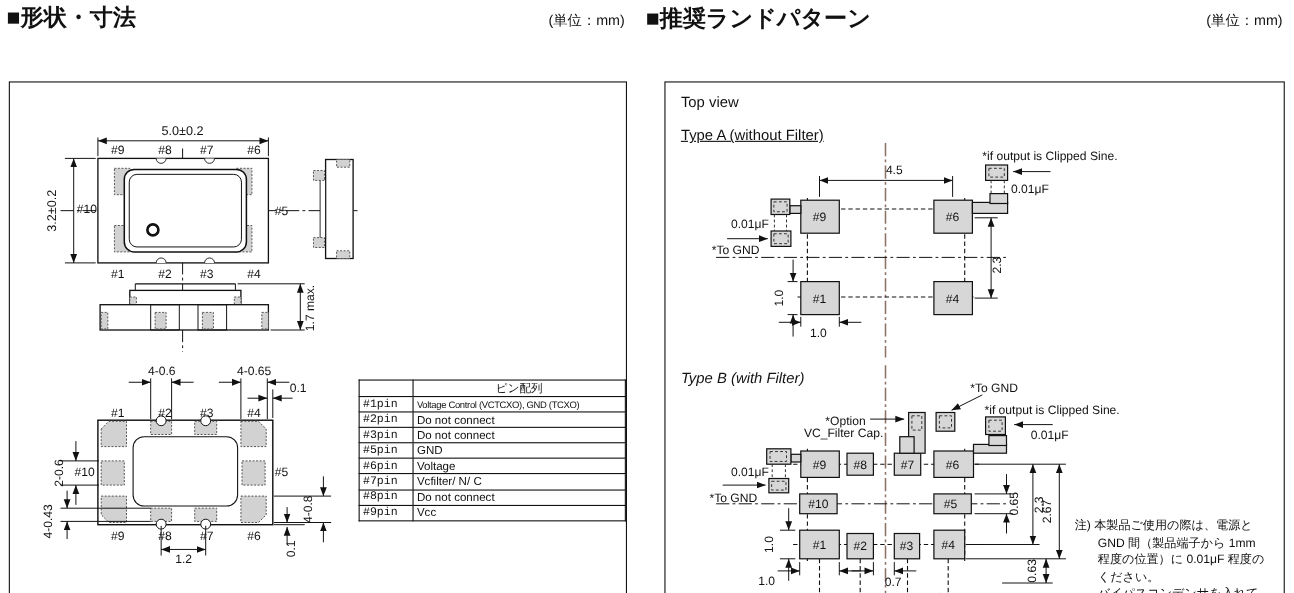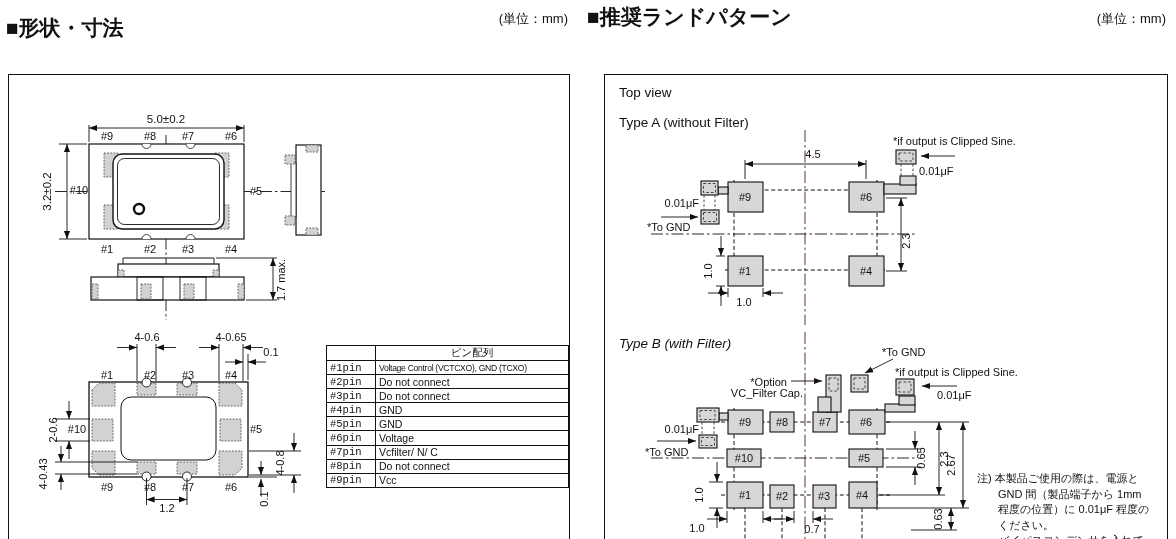--- a/index.html
+++ b/index.html
@@ -47,7 +47,7 @@
 </head>
 <body>
 
-<div class="title" style="left:6px; top:14px;font-family:Liberation Mono, monospace;">■形状・寸法</div>
+<div class="title" style="left:6px; top:2px;">■形状・寸法</div>
 <div class="unit" style="left:430px; top:10px;">(単位：mm)</div>
 <div class="title" style="left:587px; top:3px;">■推奨ランドパターン</div>
 <div class="unit" style="left:1028px; top:10px;">(単位：mm)</div>

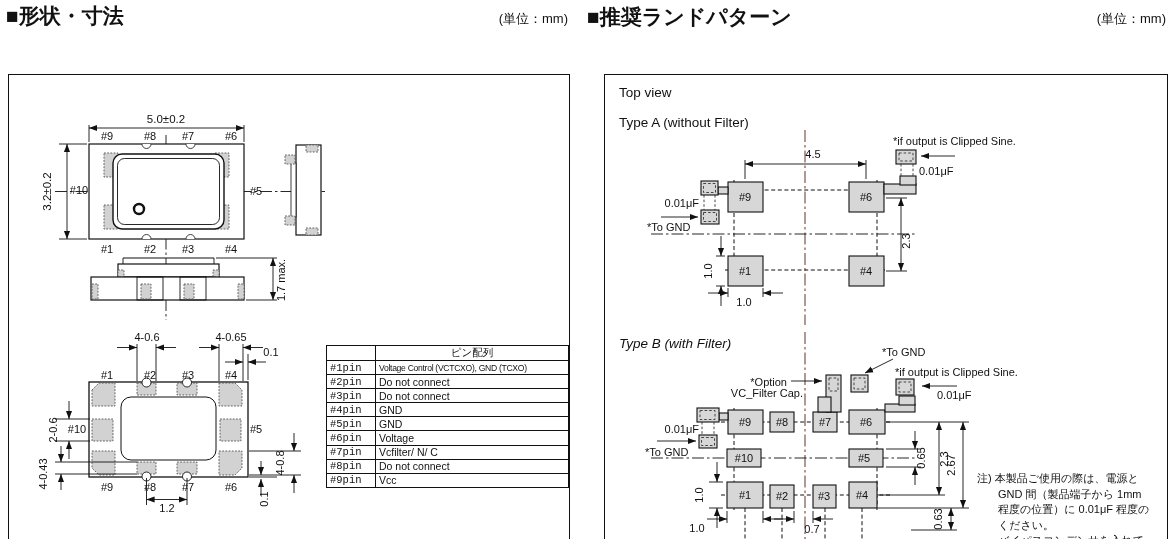--- a/index.html
+++ b/index.html
@@ -246,7 +246,7 @@
 
 <div id="panel-right" class="panel">
 <div class="plabel" style="left:14px; top:10px;">Top view</div>
-<div class="plabel" style="left:14px; top:40px;">Type A (without Filter)</div>
+<div class="plabel" style="left:14px; top:40px;text-decoration:underline;">Type A (without Filter)</div>
 <div class="plabel" style="left:14px; top:261px;font-style:italic;">Type B (with Filter)</div>
 
 <svg width="562" height="498" viewBox="0 0 562 498">

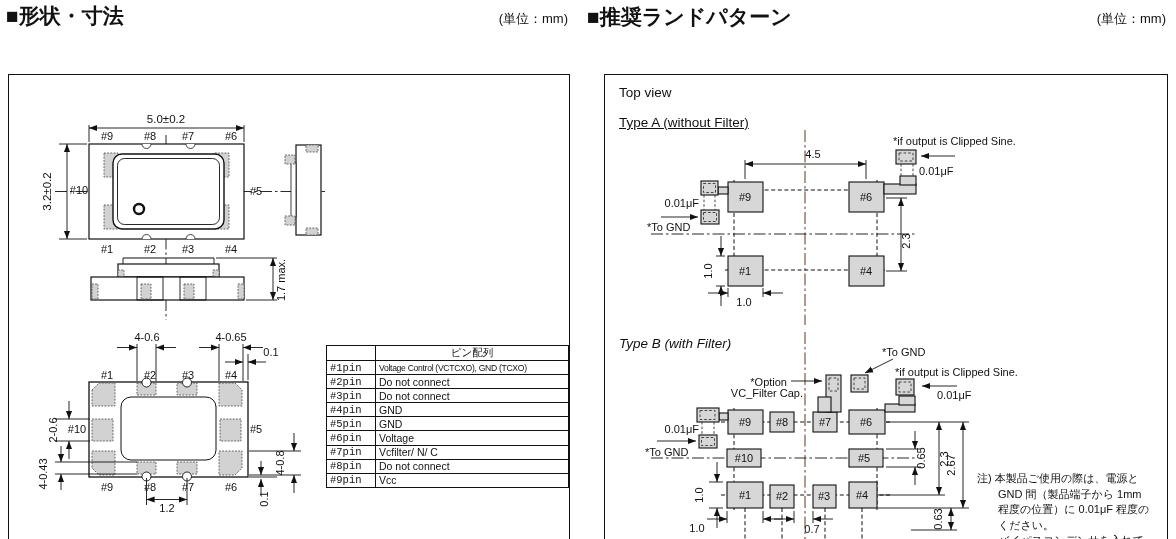--- a/index.html
+++ b/index.html
@@ -215,10 +215,6 @@
   <tr>
           <td class="c1">#3pin</td>
           <td>Do not connect</td>
-        </tr>
-  <tr>
-          <td class="c1">#4pin</td>
-          <td>GND</td>
         </tr>
   <tr>
           <td class="c1">#5pin</td>

